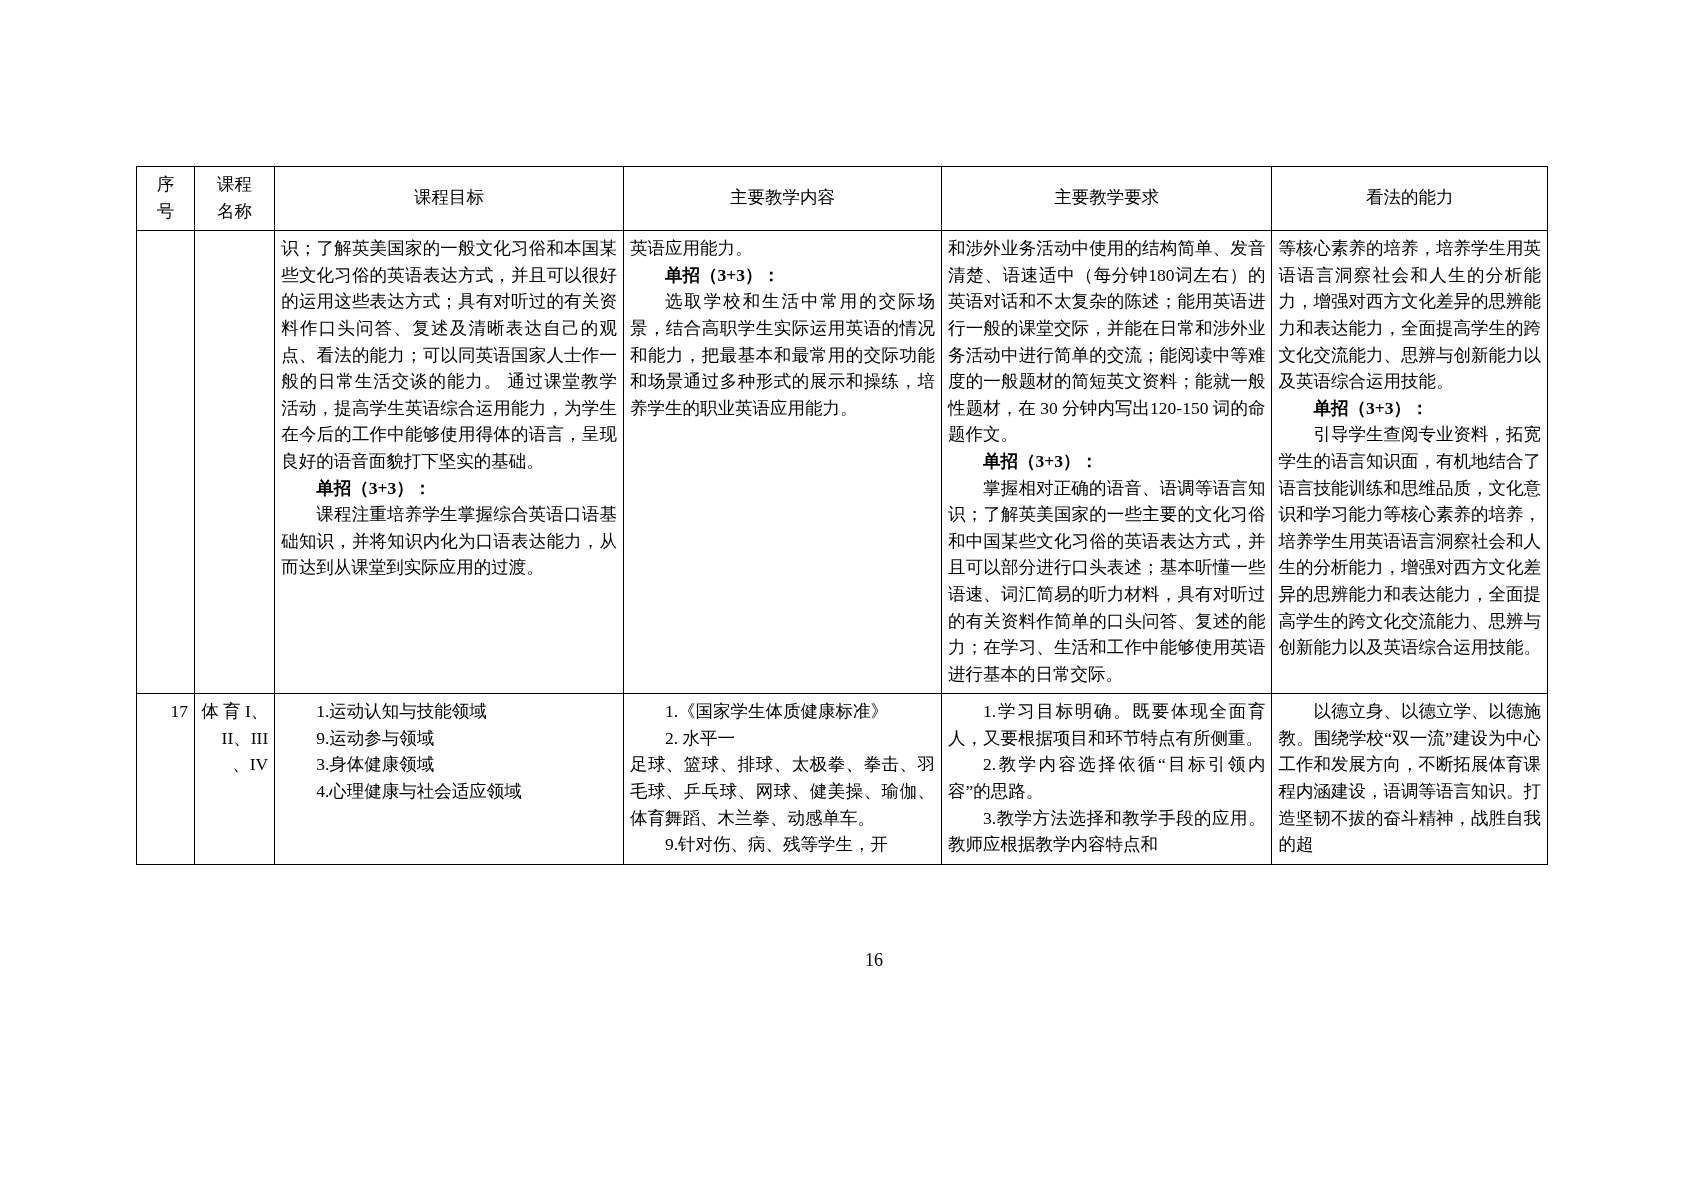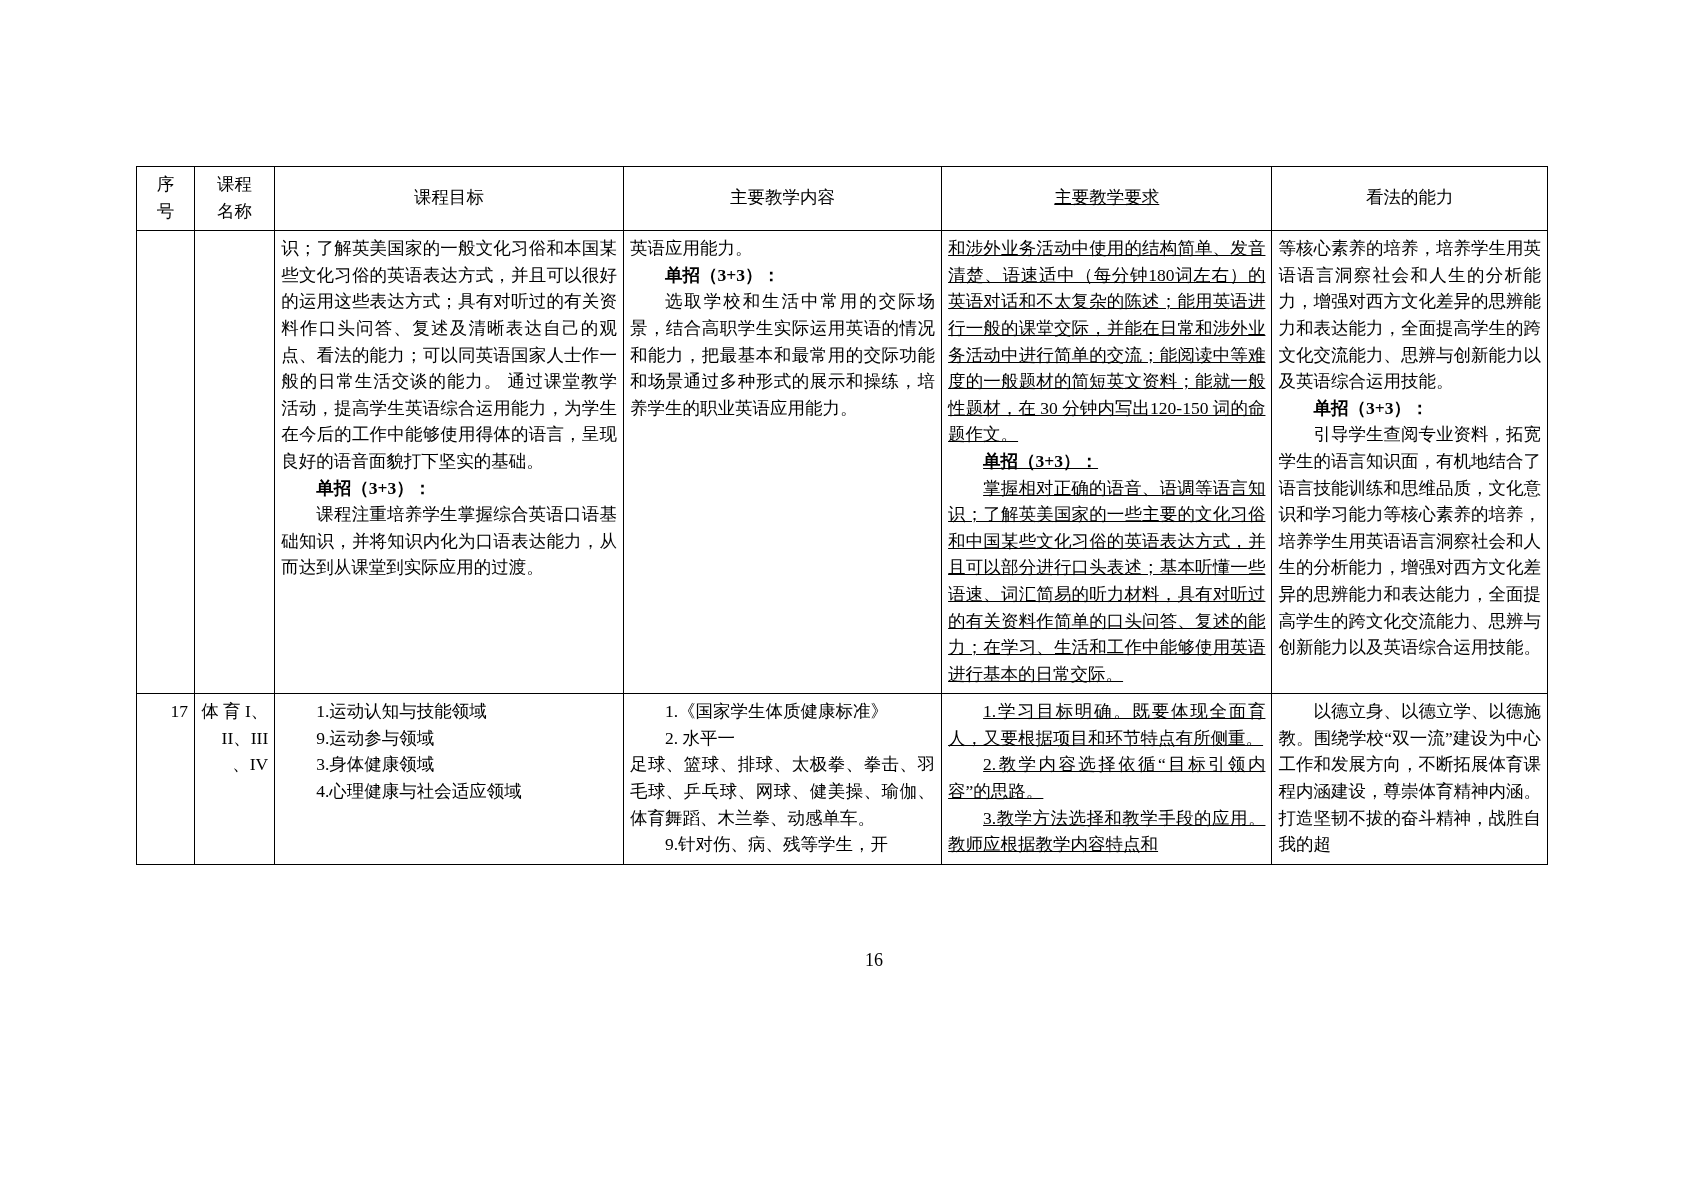--- a/index.html
+++ b/index.html
@@ -48,7 +48,7 @@
   .col-name { width: 66px; }
   .col-goal { width: 330px; }
   .col-content { width: 300px; }
-  .col-req { width: 312px; text-decoration: underline; }
+  .col-req { width: 312px; }
   .col-ideo { width: 258px; }
 
   td.center-mid {

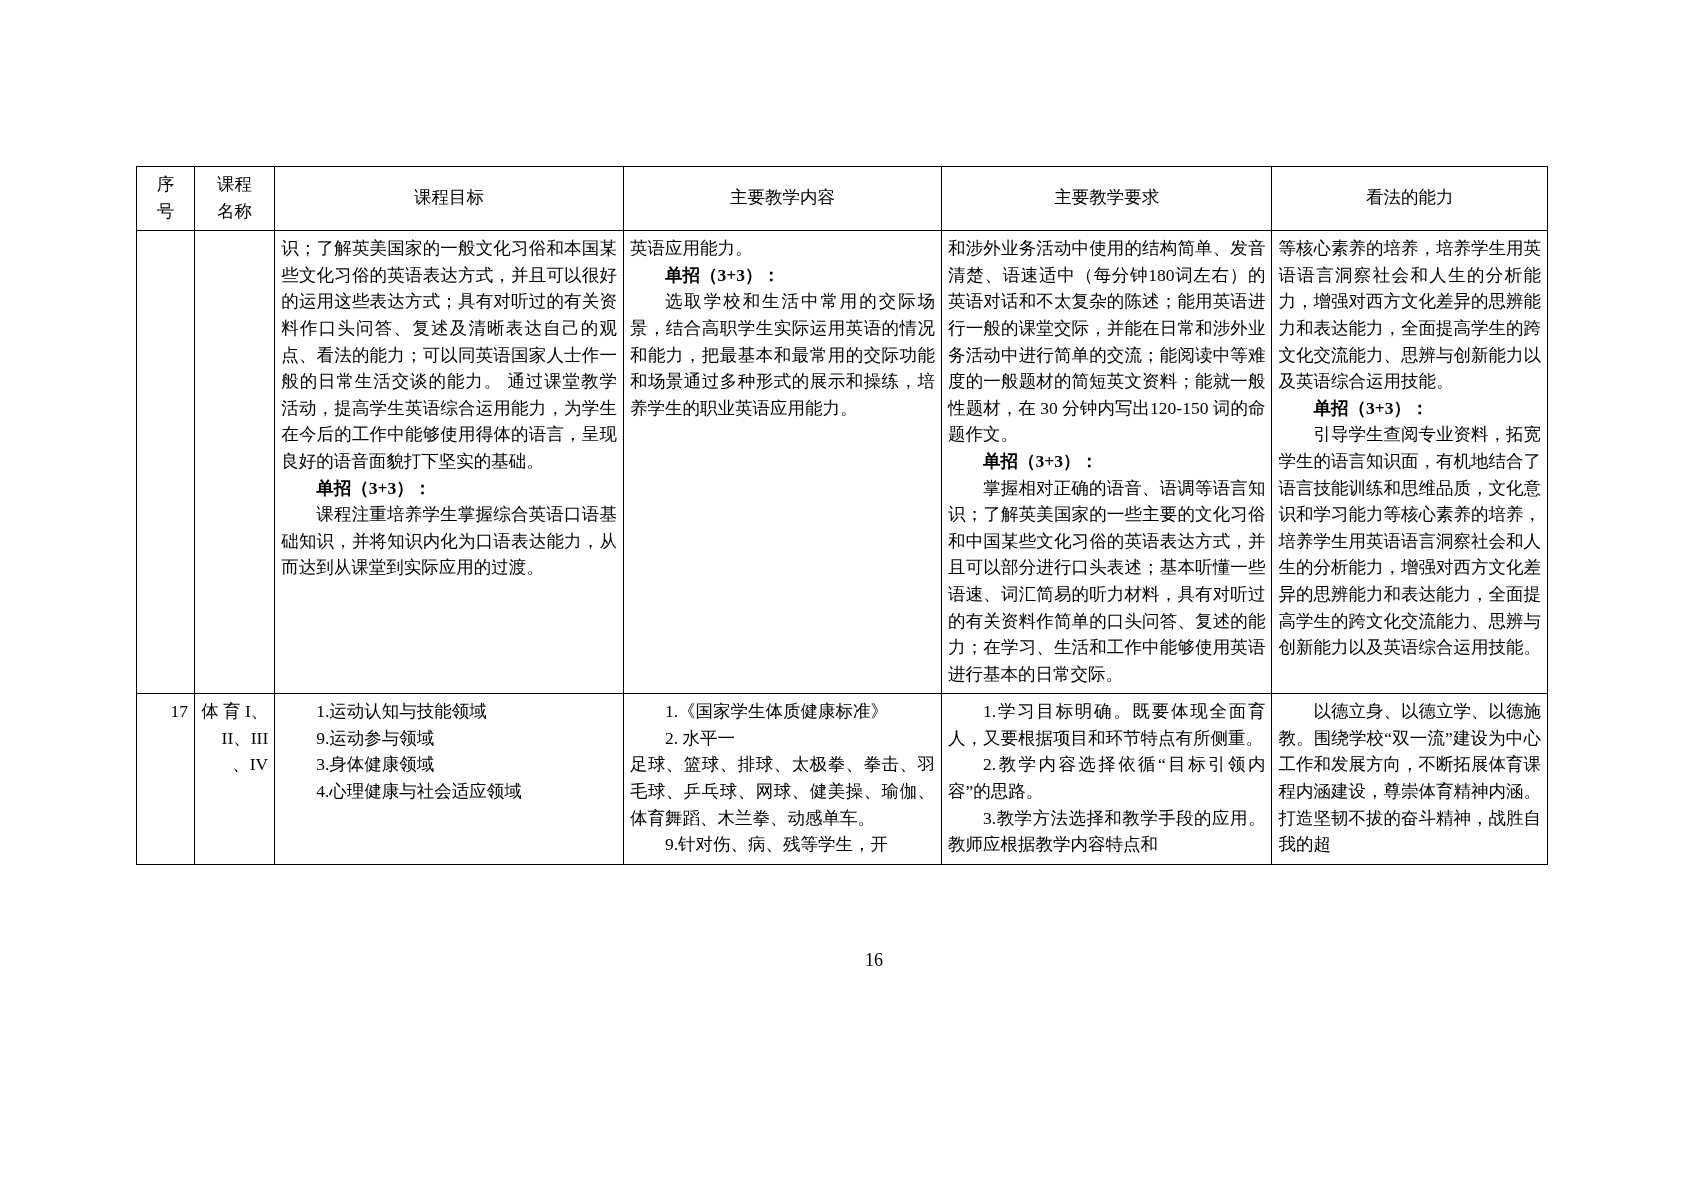--- a/index.html
+++ b/index.html
@@ -147,7 +147,7 @@
           <p class="indent">3.教学方法选择和教学手段的应用。教师应根据教学内容特点和</p>
         </td>
         <td class="col-ideo cell-text justify">
-          <p class="indent">以德立身、以德立学、以德施教。围绕学校“双一流”建设为中心工作和发展方向，不断拓展体育课程内涵建设，尊崇体育精神内涵。打造坚韧不拔的奋斗精神，战胜自我的超</p>
+          <p class="indent">以德立身、以德立学、以德施教。围绕学校“双一流”建设为中心工作和发展方向，不断拓展体育课程内涵建设，语调等语言知识。打造坚韧不拔的奋斗精神，战胜自我的超</p>
         </td>
       </tr>
 

